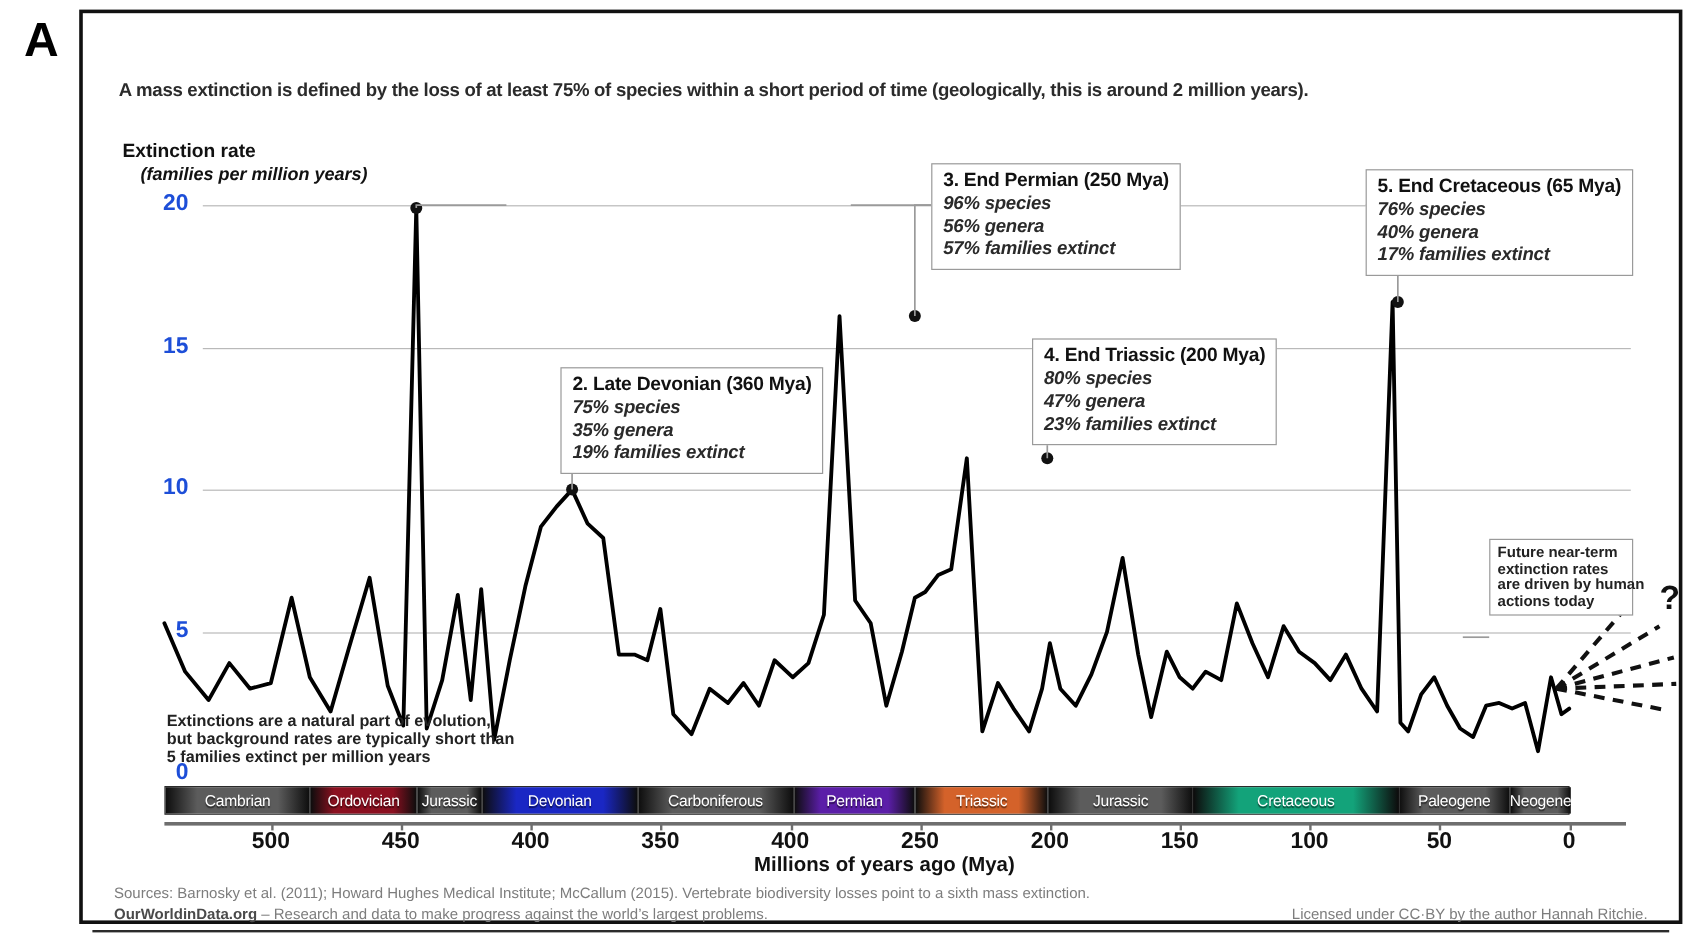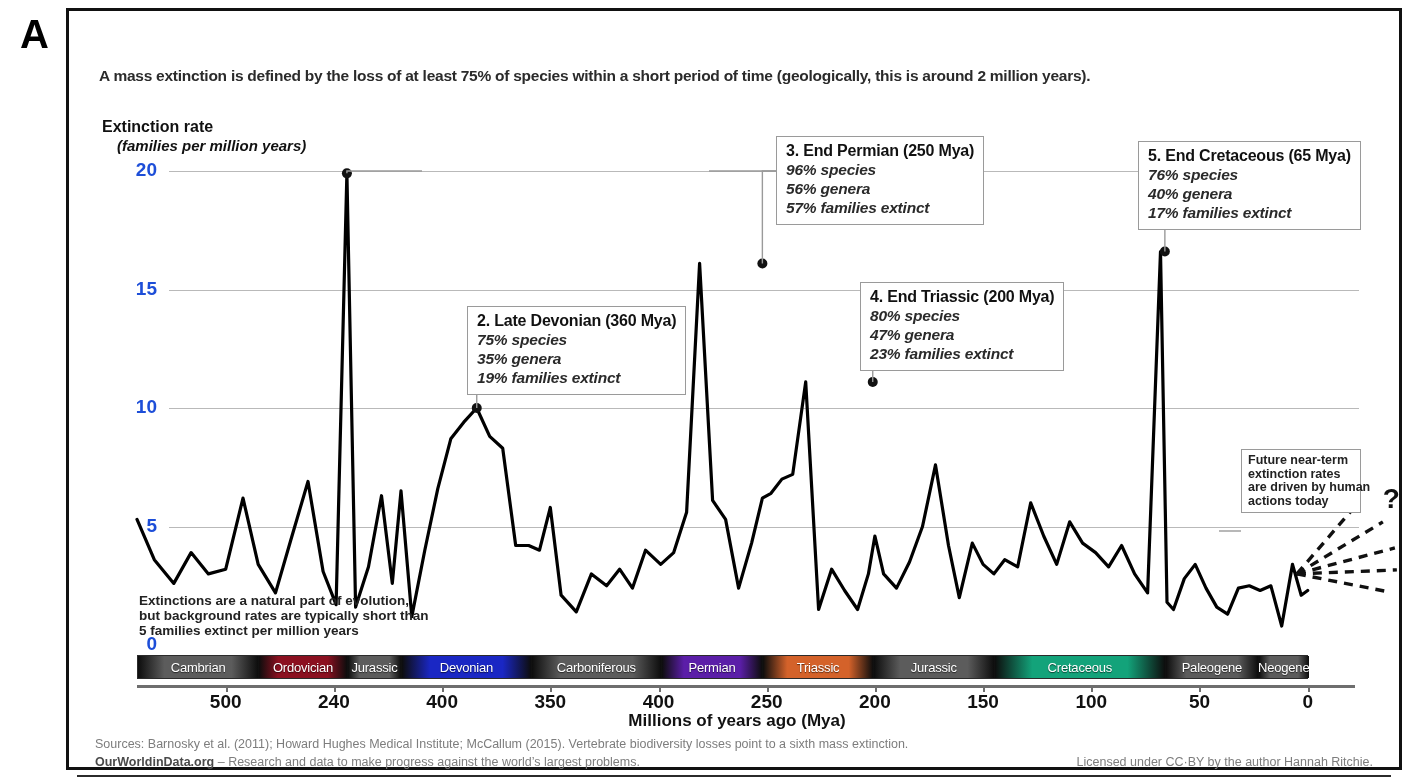--- a/index.html
+++ b/index.html
@@ -163,7 +163,7 @@
         <div id="xticks">
             <div class="xtick" style="left: 126.721px; top: 680px;">500</div>
             <div class="axis-line" style="left: 156.721px; top: 674px; width: 2px; height: 7px;"></div>
-            <div class="xtick" style="left: 234.918px; top: 680px;">240</div>
+            <div class="xtick" style="left: 234.918px; top: 680px;">450</div>
             <div class="axis-line" style="left: 264.918px; top: 674px; width: 2px; height: 7px;"></div>
             <div class="xtick" style="left: 343.115px; top: 680px;">400</div>
             <div class="axis-line" style="left: 373.115px; top: 674px; width: 2px; height: 7px;"></div>

